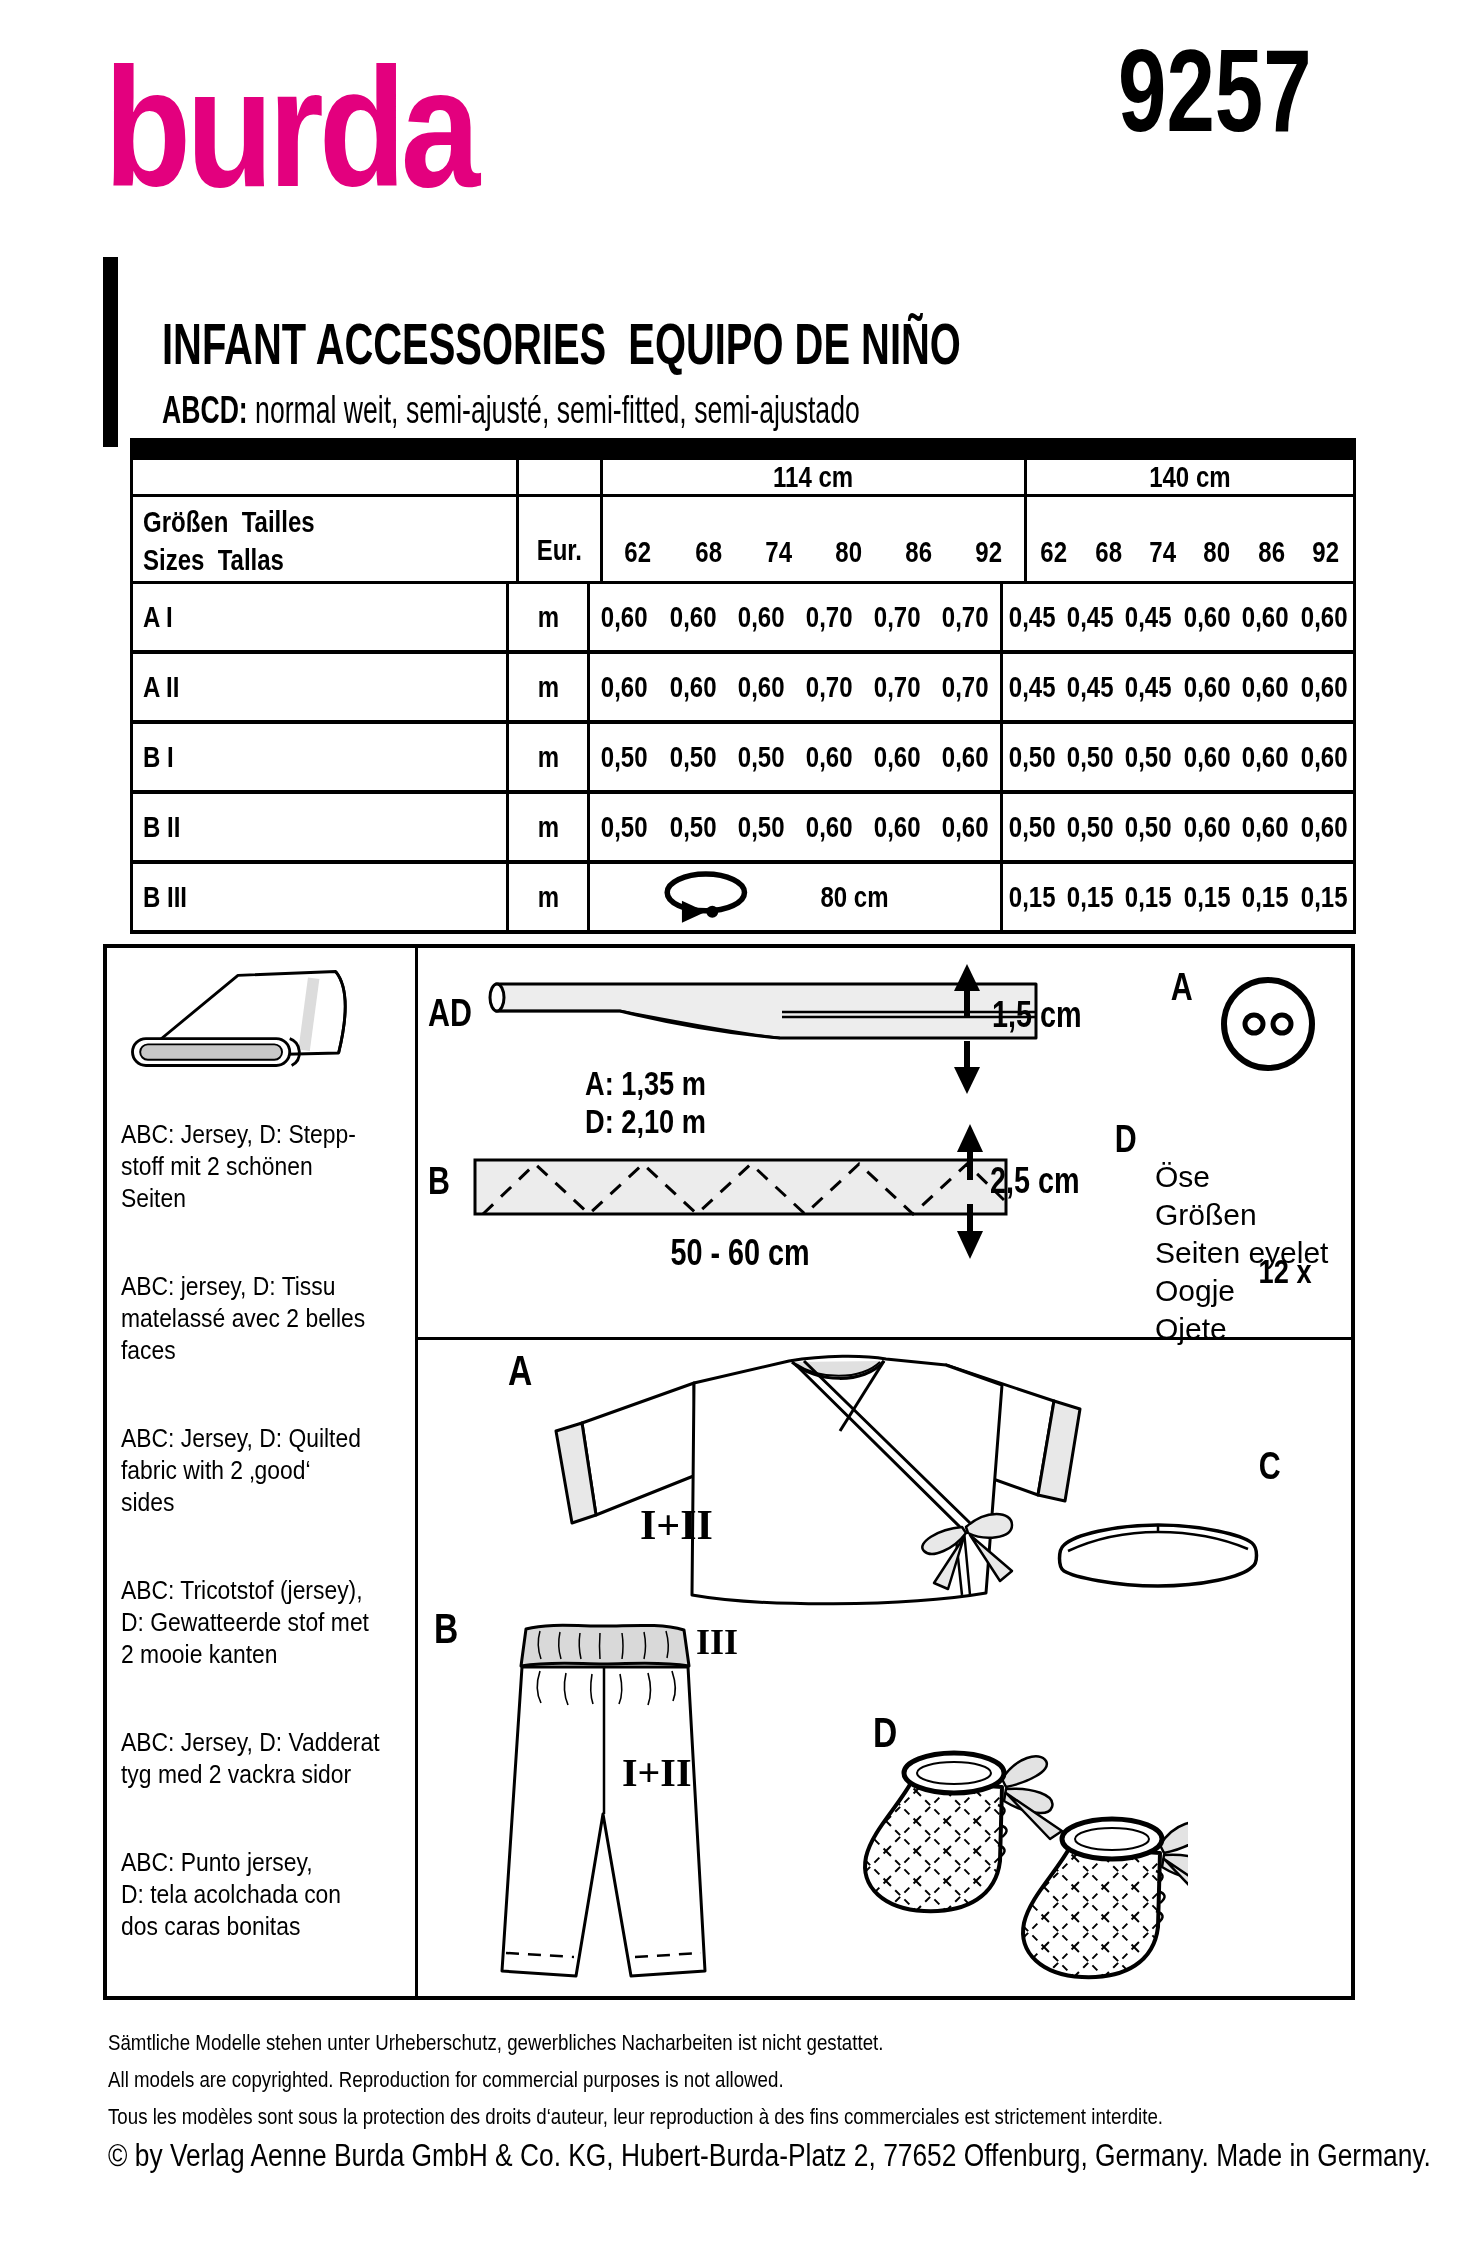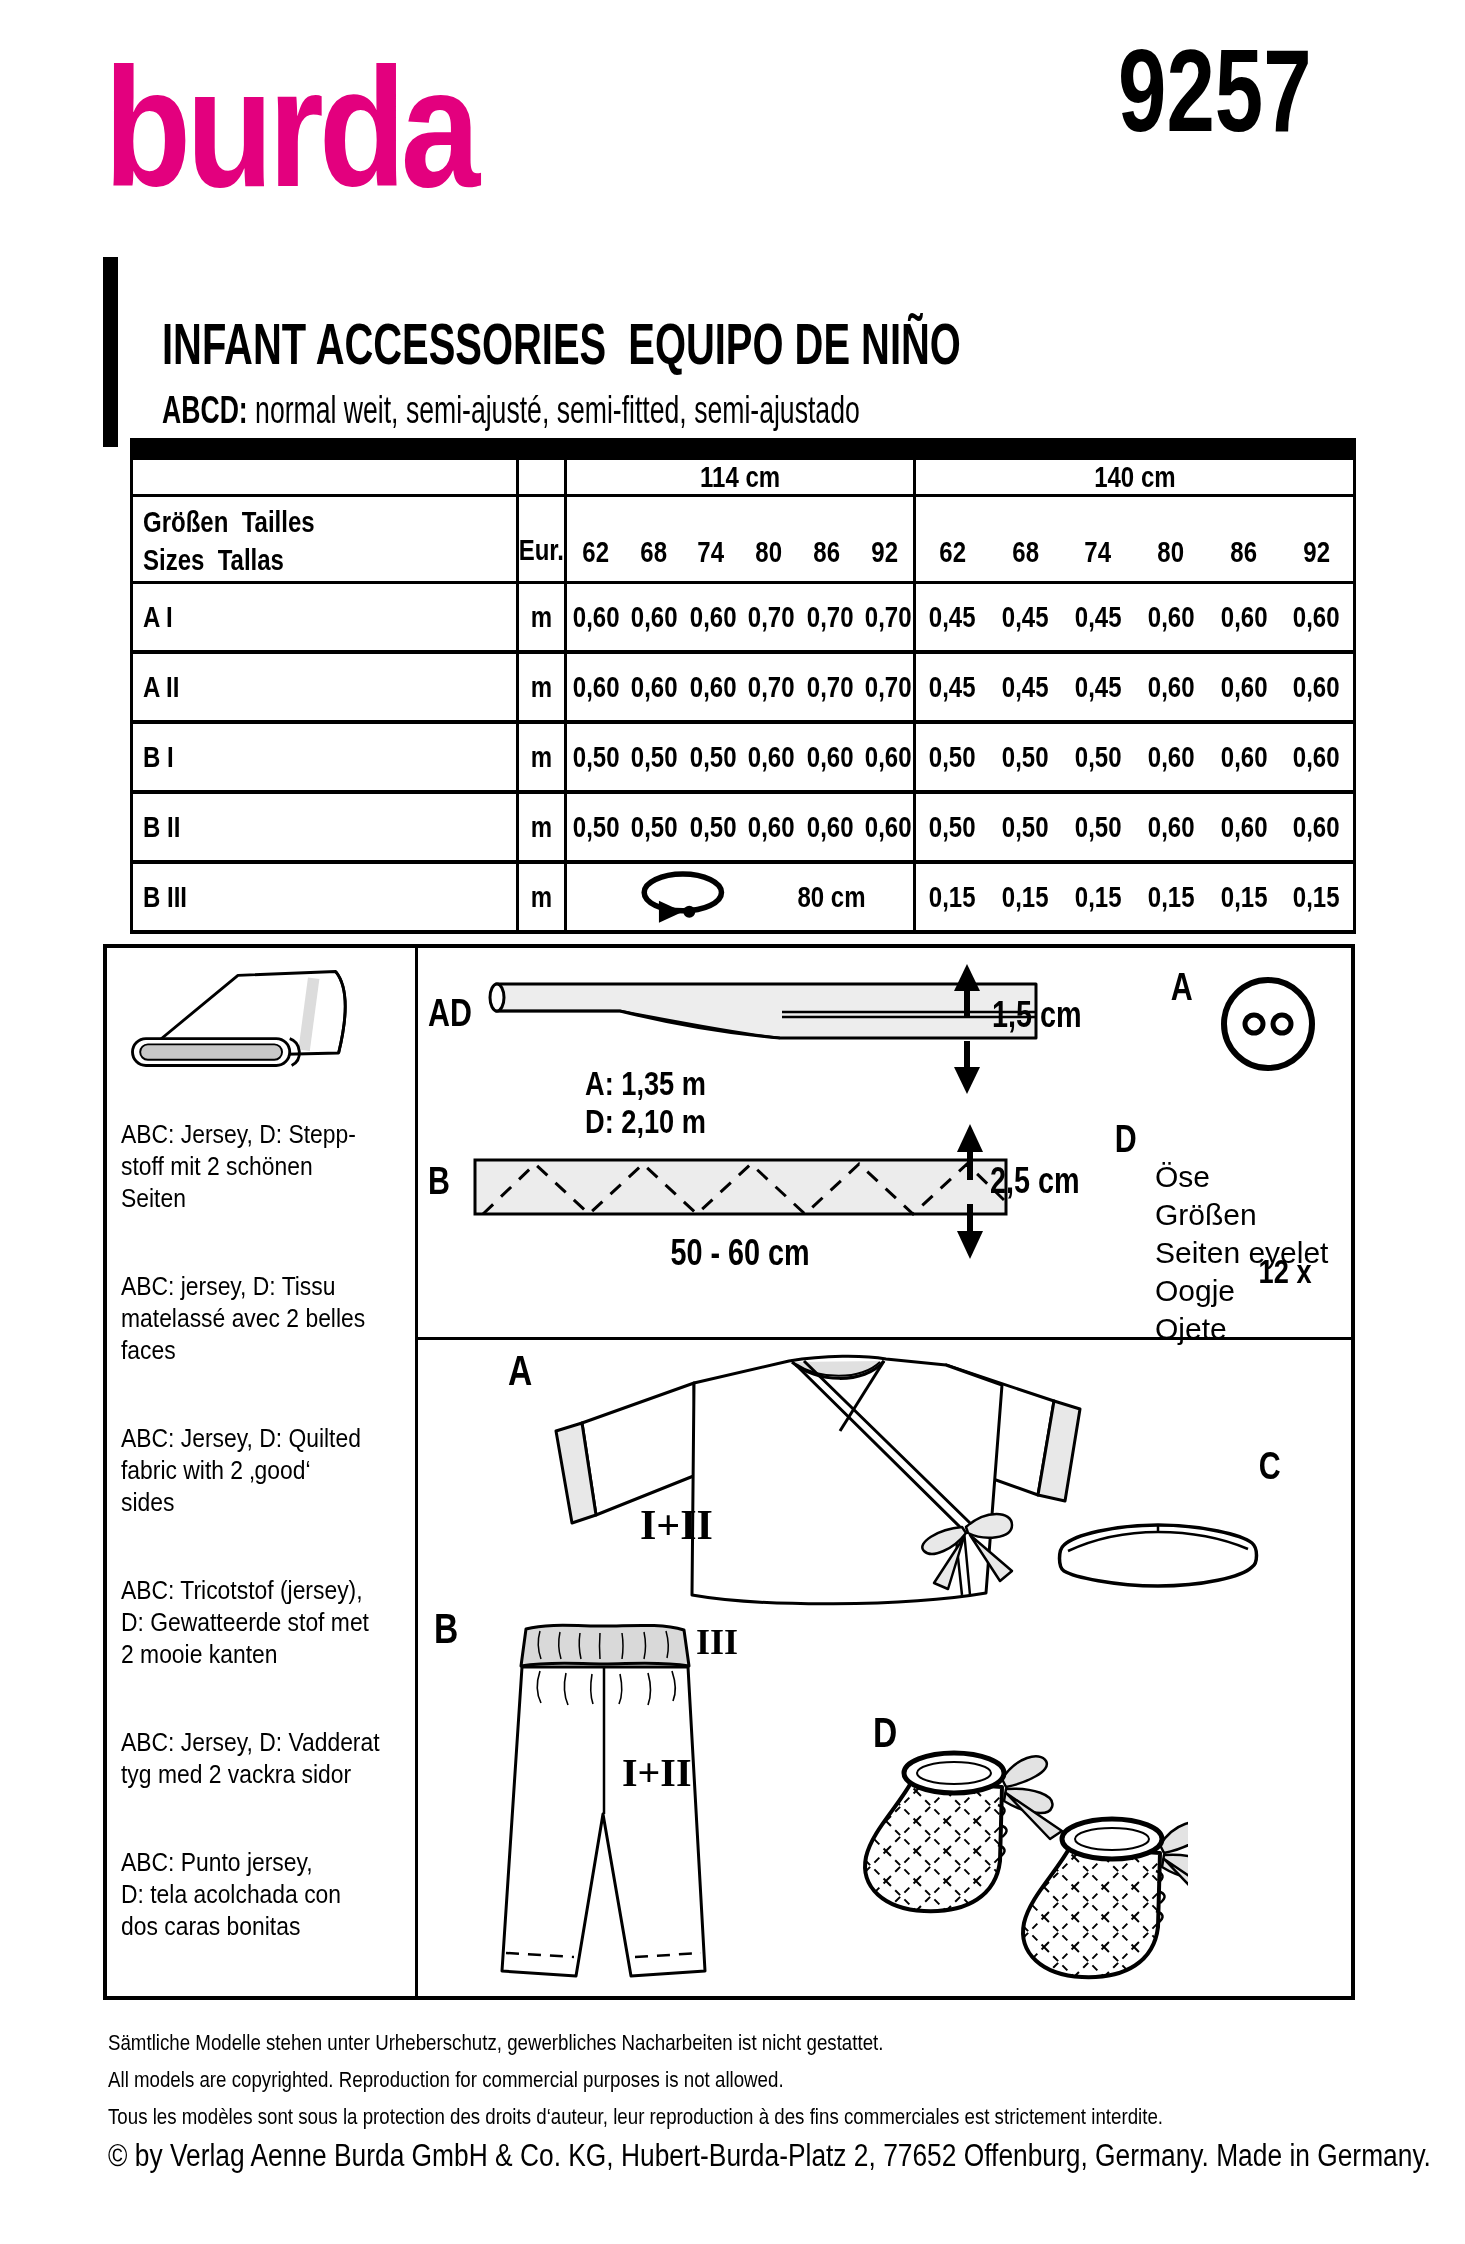--- a/index.html
+++ b/index.html
@@ -30,7 +30,7 @@
   .drow{height:70px;border-bottom-width:4px;}
   .c-label{width:383px;box-sizing:border-box;padding-left:10px;display:flex;align-items:center;}
   .c-eur{width:48px;box-sizing:border-box;border-left:3px solid #000;display:flex;align-items:center;justify-content:center;}
-  .c-g{width:349px;box-sizing:border-box;border-left:3px solid #000;display:flex;}
+  .c-g{width:424px;box-sizing:border-box;border-left:3px solid #000;display:flex;}
   .g2{width:390px;flex:1;}
   .h1 .c-g{align-items:center;justify-content:center;}
   .vc,.szc{flex:1;display:flex;align-items:center;justify-content:center;}

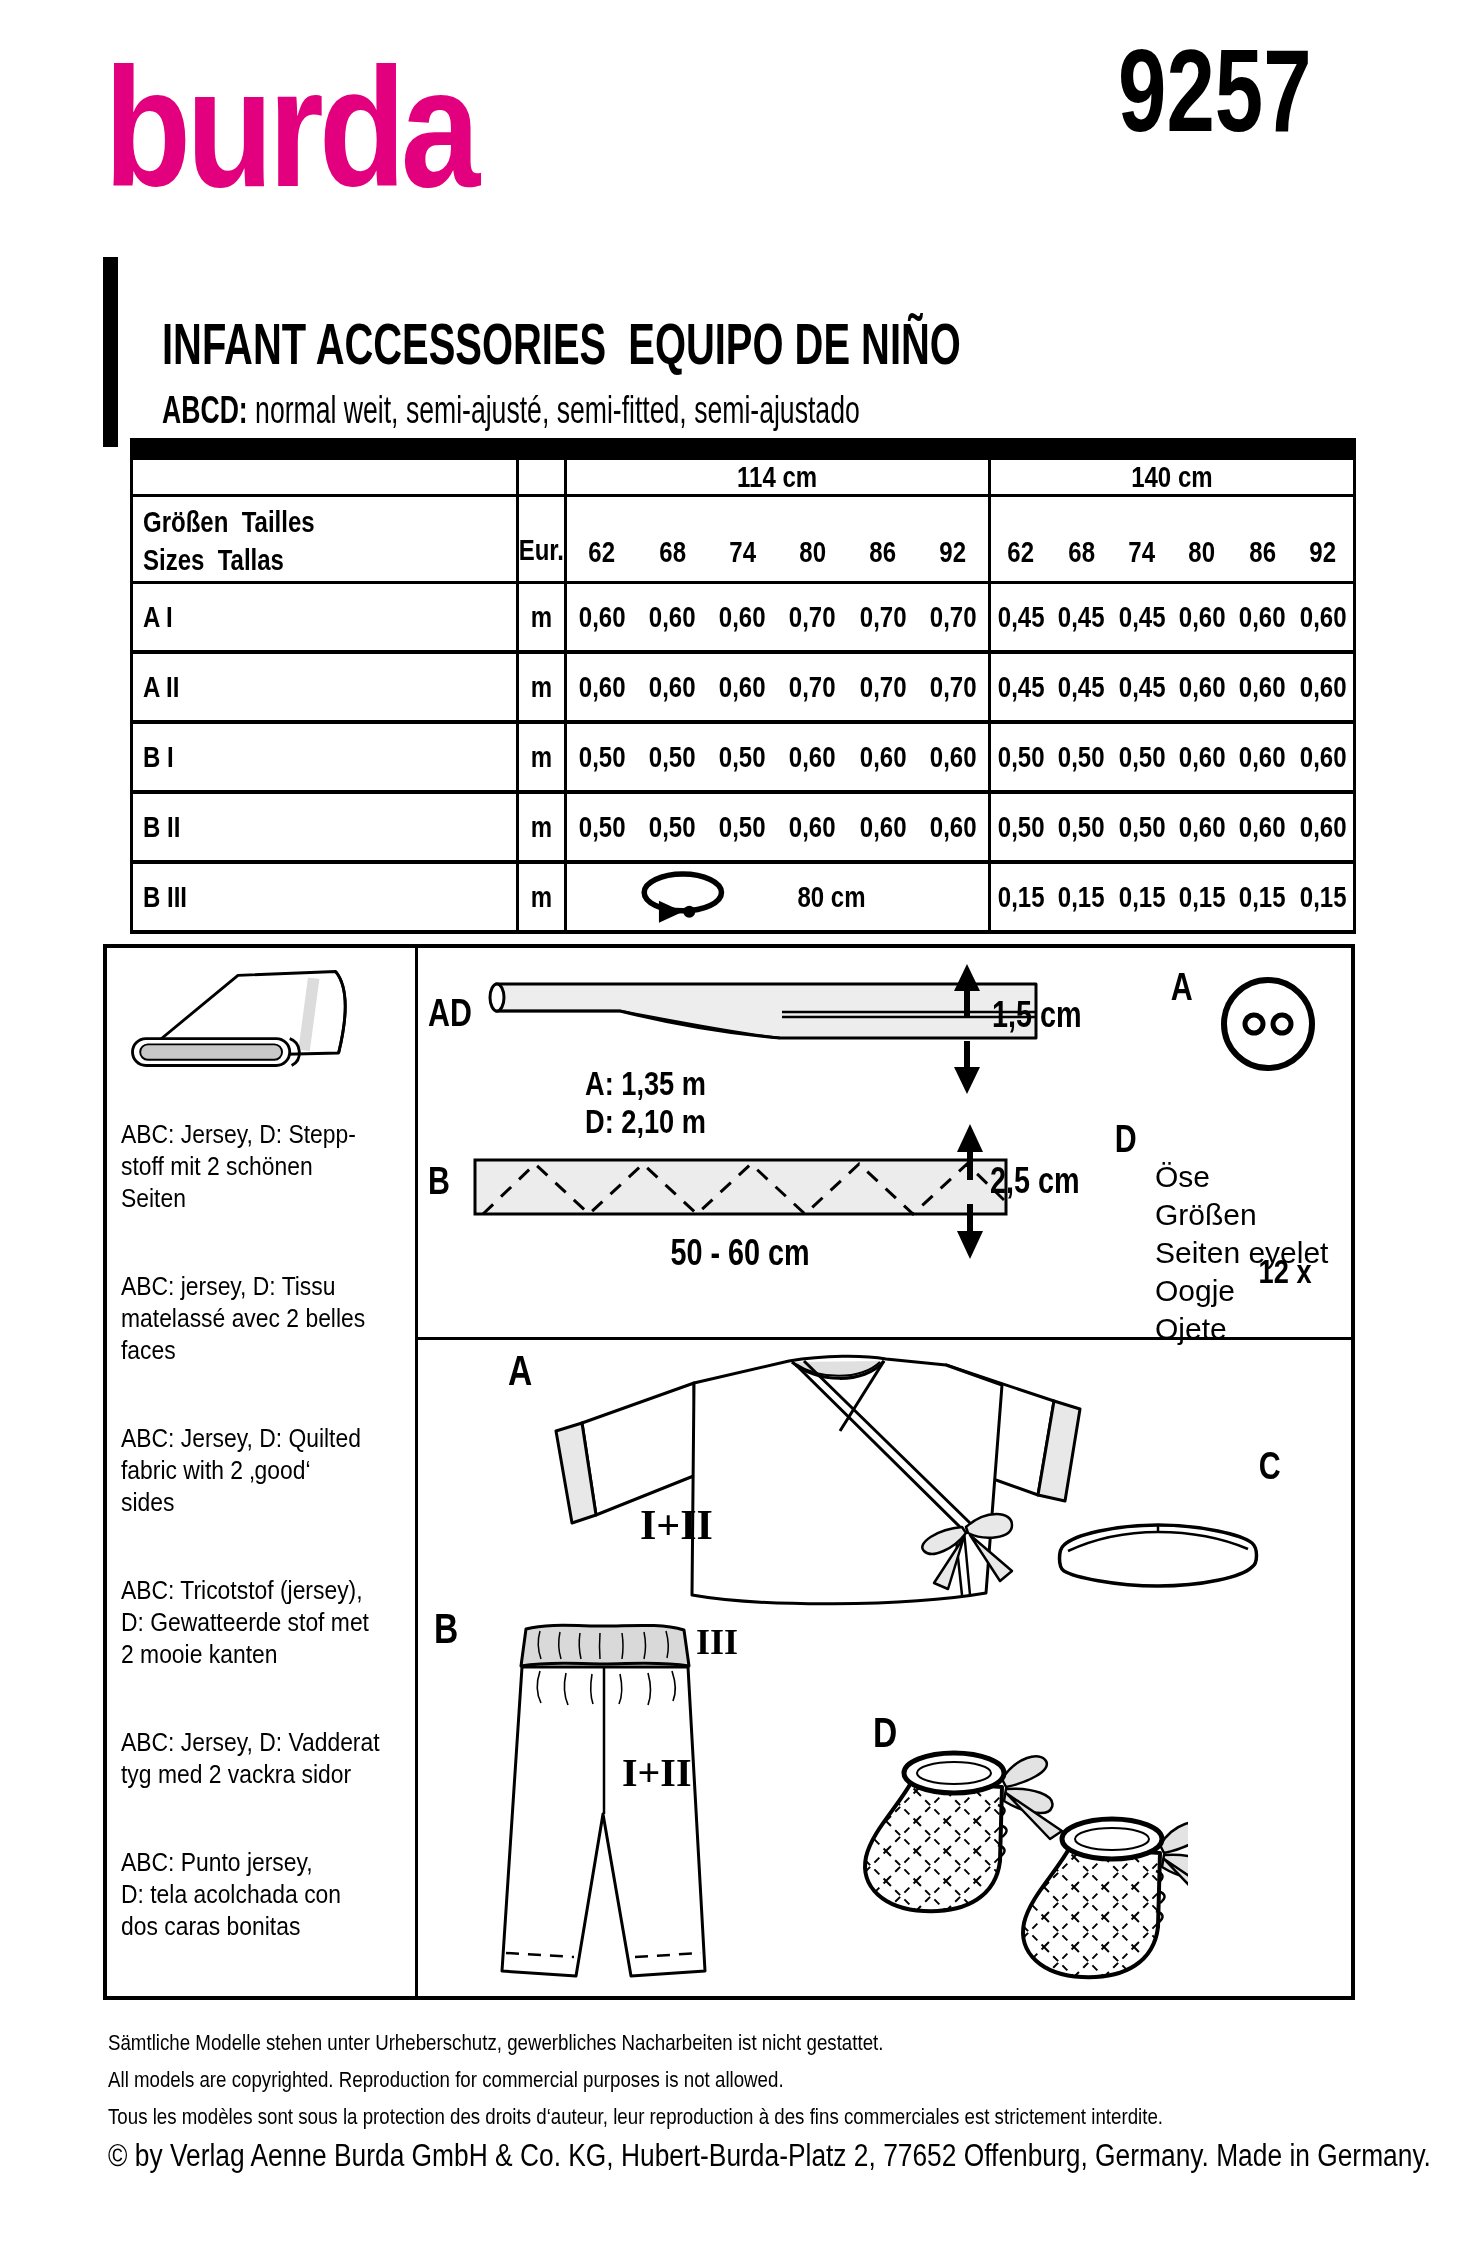--- a/index.html
+++ b/index.html
@@ -29,7 +29,7 @@
   .h2{height:87px;}
   .drow{height:70px;border-bottom-width:4px;}
   .c-label{width:383px;box-sizing:border-box;padding-left:10px;display:flex;align-items:center;}
-  .c-eur{width:48px;box-sizing:border-box;border-left:3px solid #000;display:flex;align-items:center;justify-content:center;}
+  .c-eur{width:84px;box-sizing:border-box;border-left:3px solid #000;display:flex;align-items:center;justify-content:center;}
   .c-g{width:424px;box-sizing:border-box;border-left:3px solid #000;display:flex;}
   .g2{width:390px;flex:1;}
   .h1 .c-g{align-items:center;justify-content:center;}

